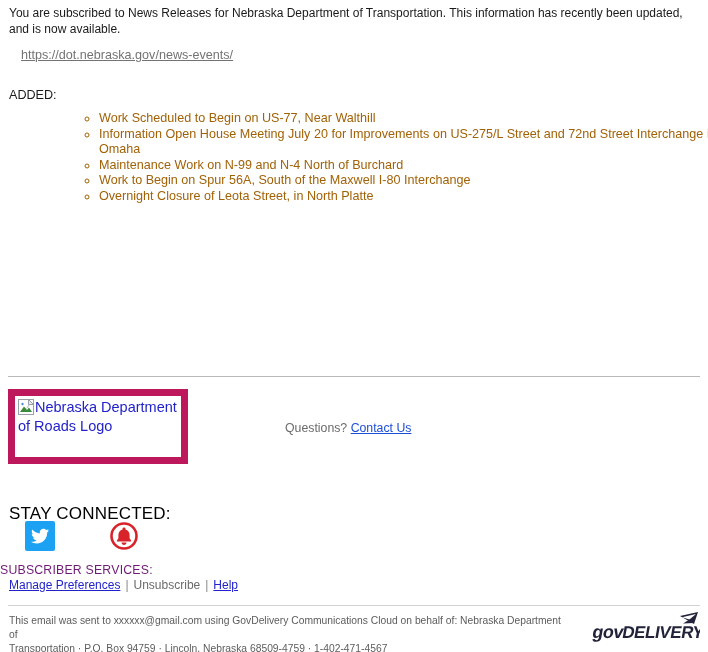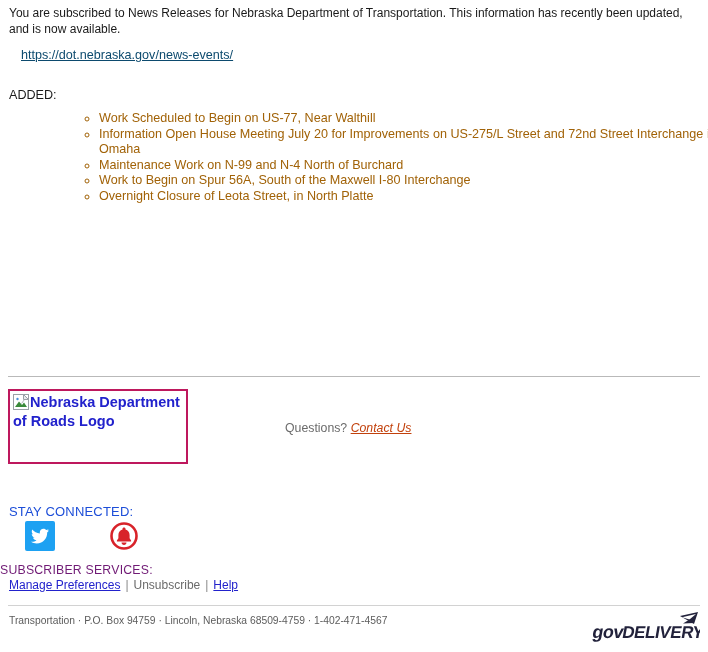--- a/index.html
+++ b/index.html
@@ -36,7 +36,7 @@
     line-height: 16px;
   }
   a.blue-link {
-    color: #0c4a6e;
+    color: #737373;
     text-decoration: underline;
     padding-left: 12px;
   }

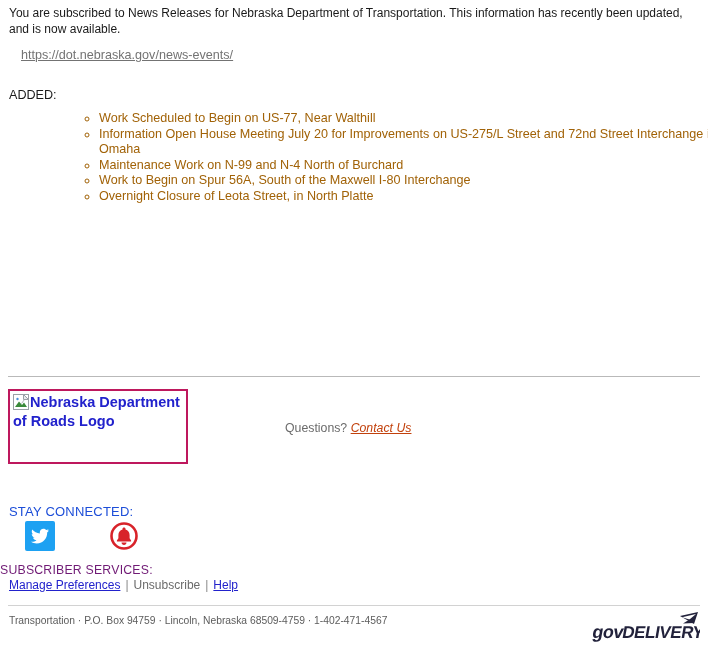--- a/index.html
+++ b/index.html
@@ -85,14 +85,13 @@
     top: 389px;
     width: 180px;
     height: 75px;
-    border: 2px solid #be185d;
+    border: 7px solid #be185d;
     box-sizing: border-box;
     padding: 2px 2px 2px 3px;
     font-size: 14.5px;
     line-height: 19px;
     color: #2222cc;
     overflow: hidden;
-    font-weight: bold;
   }
   .broken-img-icon {
     display: inline-block;

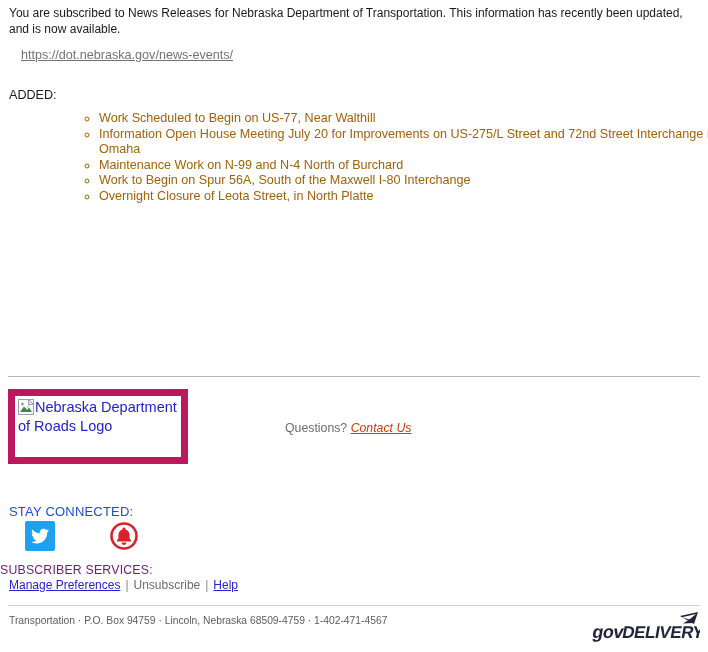--- a/index.html
+++ b/index.html
@@ -111,9 +111,8 @@
     color: #6b6b6b;
   }
   .questions a {
-    color: #c2410c;
+    color: #1d4ed8;
     text-decoration: underline;
-    font-style: italic;
   }
 
   

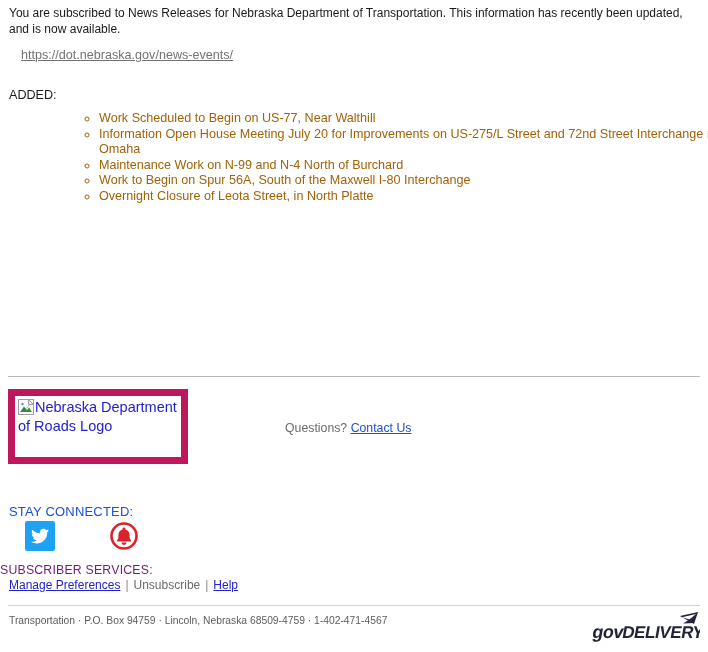--- a/index.html
+++ b/index.html
@@ -120,9 +120,9 @@
     position: absolute;
     left: 9px;
     top: 504px;
-    font-size: 13px;
+    font-size: 17px;
     letter-spacing: 0.2px;
-    color: #1d4ed8;
+    color: #000000;
   }
   .social-row {
     position: absolute;

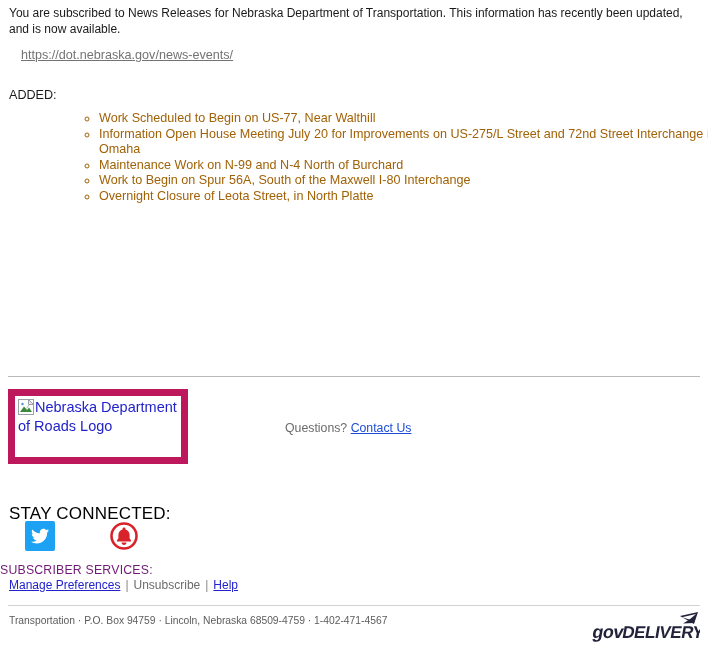--- a/index.html
+++ b/index.html
@@ -252,6 +252,7 @@
 <div class="footer-rule"></div>
 
 <div class="footer-text">
+  <div>This email was sent to xxxxxx@gmail.com using GovDelivery Communications Cloud on behalf of: Nebraska Department of</div>
   <div>Transportation · P.O. Box 94759 · Lincoln, Nebraska 68509-4759 · 1-402-471-4567</div>
 </div>
 

